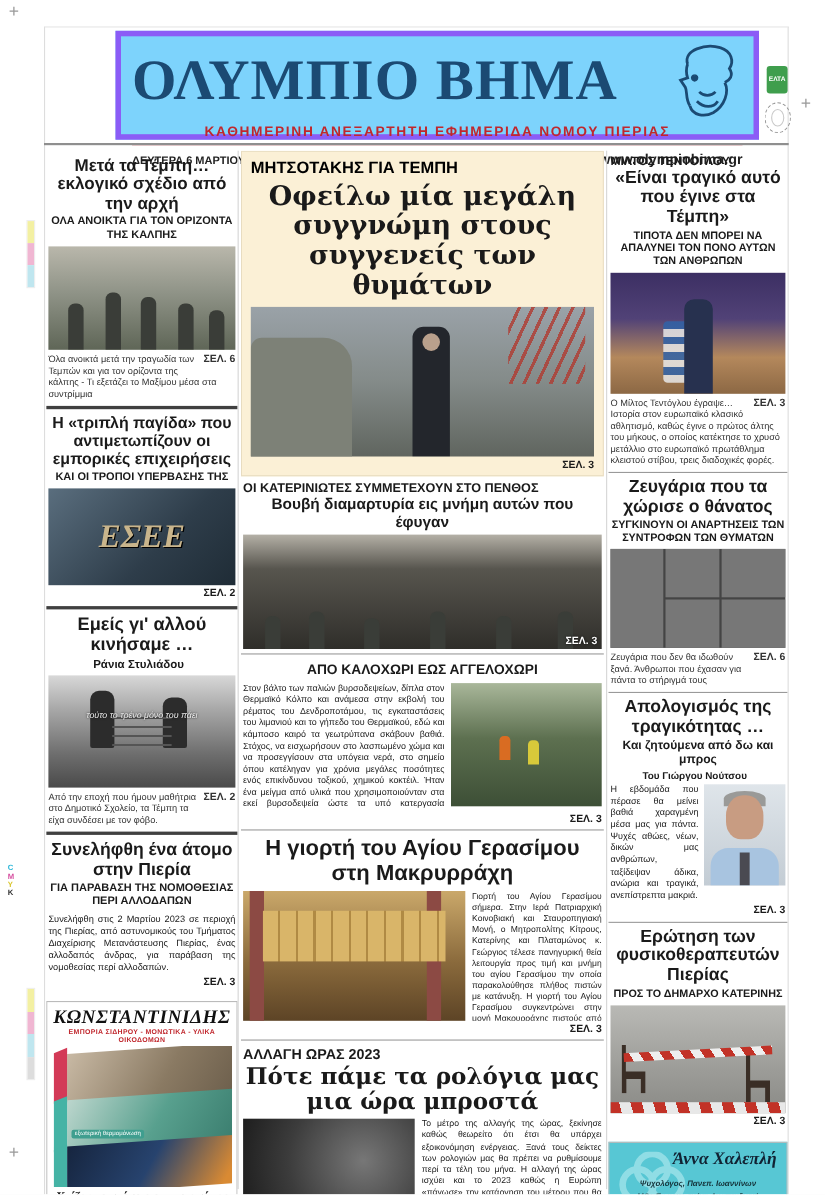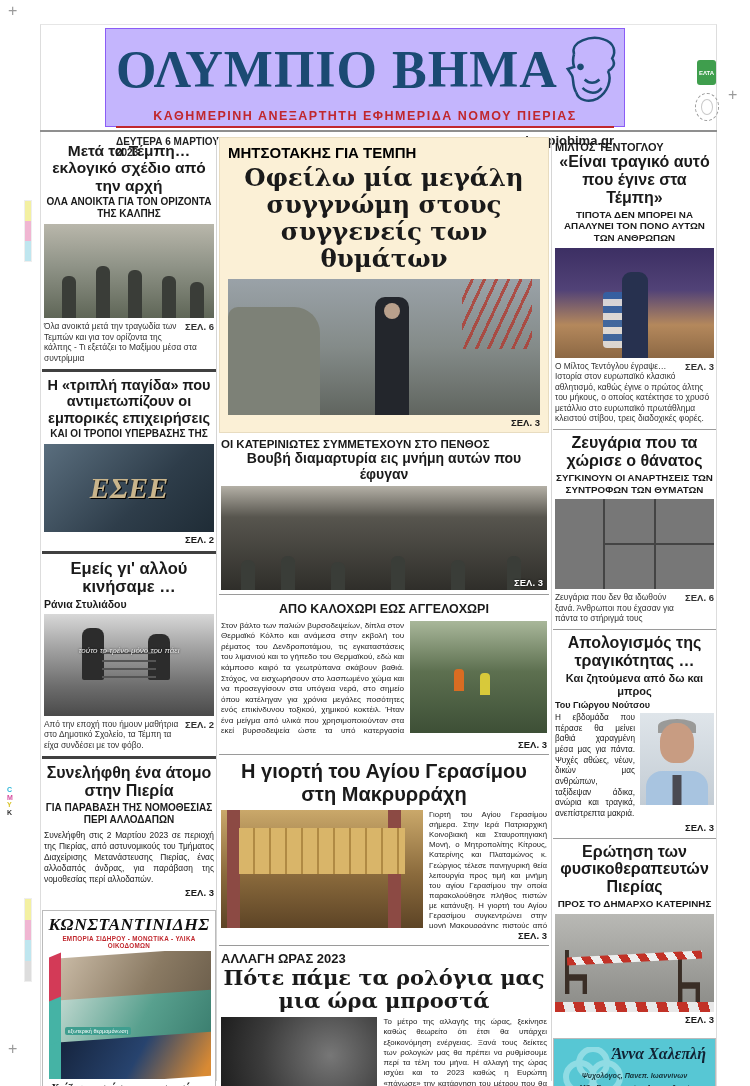--- a/index.html
+++ b/index.html
@@ -14,7 +14,7 @@
   .cmyk { position:absolute; display:flex; flex-direction:column; font-size:7px; font-weight:bold; line-height:1.1; }
 
   
-  .masthead { position:absolute; left:105px; top:28px; width:520px; height:99px; border:1px solid #8b5cf6; background:#c4b5fd; padding:4px 10px 0 10px; }
+  .masthead { position:absolute; left:105px; top:28px; width:585px; height:99px; border:5px solid #8b5cf6; background:#7dd3fc; padding:4px 10px 0 10px; }
   .mh-top { display:flex; align-items:center; justify-content:space-between; }
   .mh-title { font-family:"Liberation Serif", serif; font-weight:bold; color:#1b4a73; font-size:52px; letter-spacing:1px; line-height:1; white-space:nowrap; }
   .mh-sub { text-align:center; color:#c0272d; font-weight:bold; font-size:12.5px; letter-spacing:1.5px; margin-top:2px; }

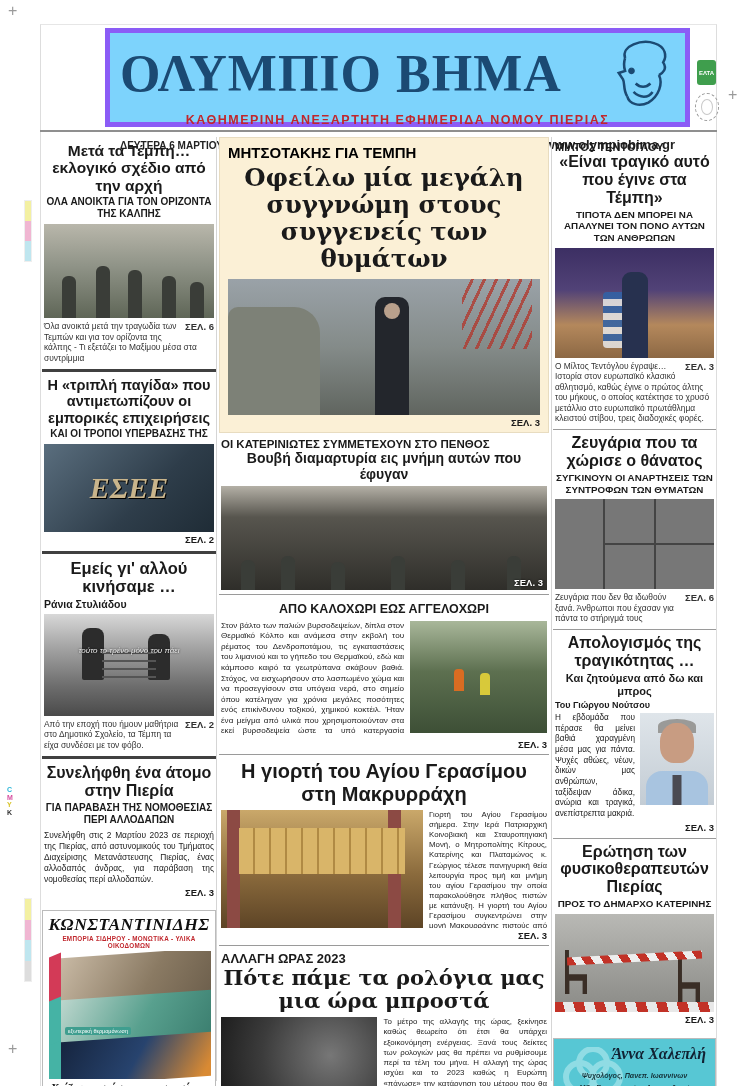--- a/index.html
+++ b/index.html
@@ -38,7 +38,7 @@
   .art + .art { border-top:3px solid #404040; }
   h2.sans { font-size:14.5px; line-height:1.12; text-align:center; font-weight:bold; }
   .subhead { font-size:10px; line-height:1.2; text-align:center; font-weight:bold; margin-top:2px; }
-  .byline { font-size:10.5px; font-weight:bold; text-align:left; padding-right:6px; margin-top:2px; }
+  .byline { font-size:10.5px; font-weight:bold; text-align:center; padding-right:6px; margin-top:2px; }
   .caption { font-size:8.4px; line-height:1.25; color:#333; margin-top:3px; }
   .sel { font-size:9.5px; font-weight:bold; text-align:right; margin-top:2px; }
   .sel-inline { float:right; font-size:9.5px; font-weight:bold; }

